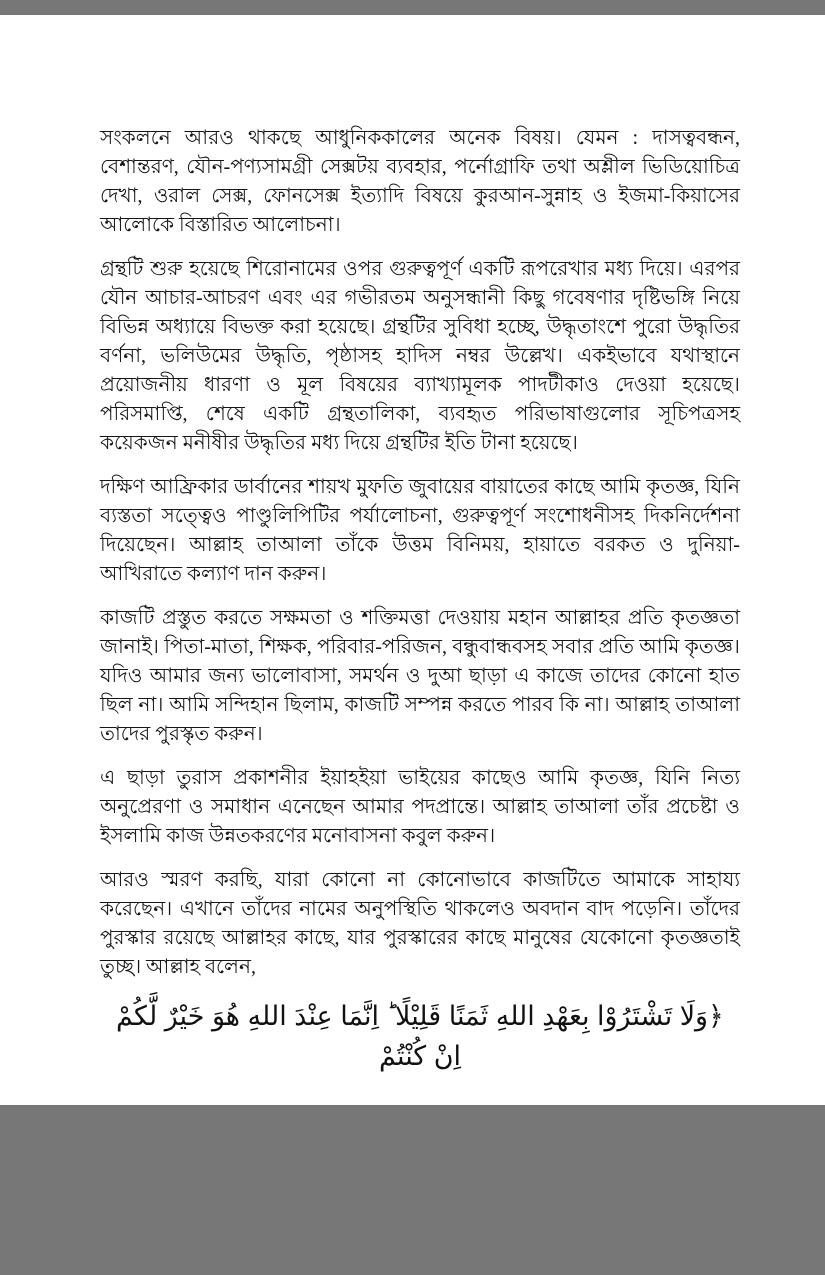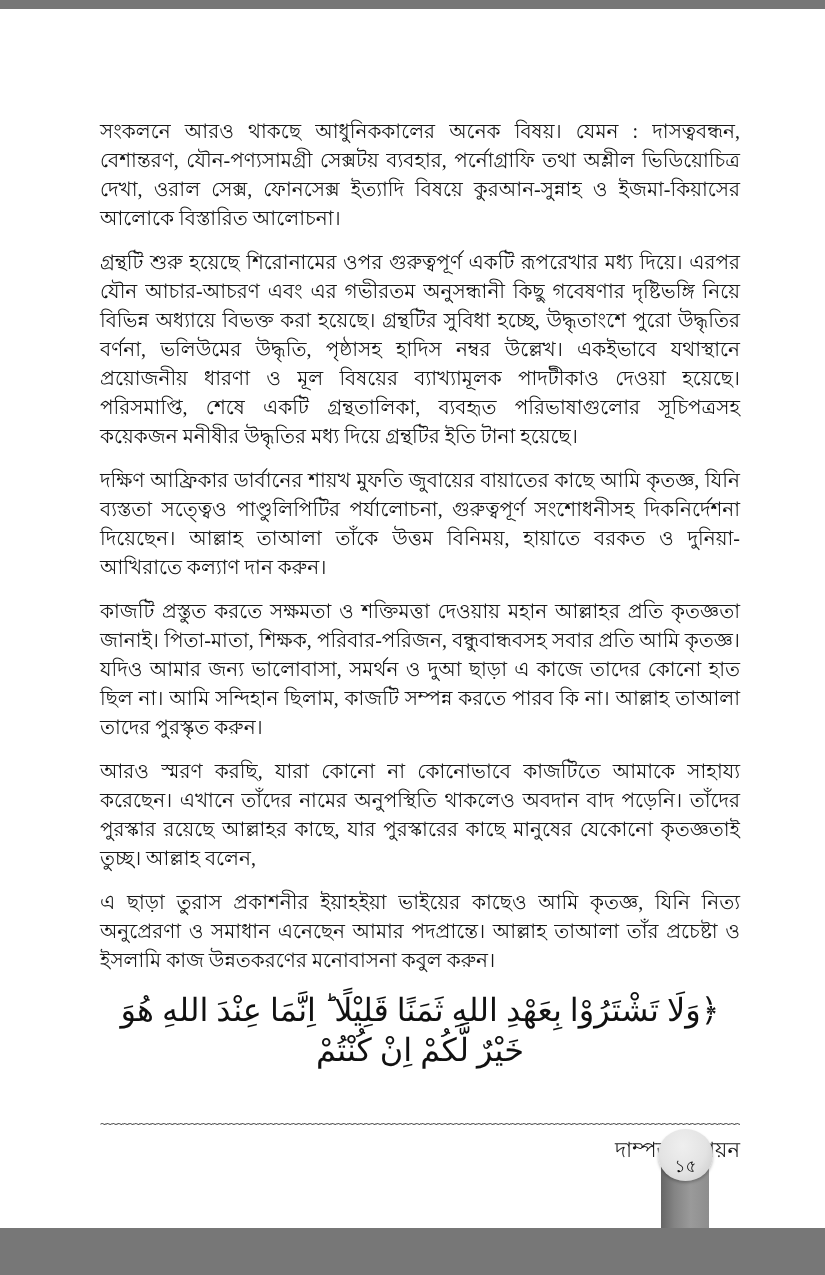--- a/index.html
+++ b/index.html
@@ -5,8 +5,8 @@
   html,body{margin:0;padding:0;background:#777;}
   .page{
     position:relative;
-    width:825px;height:1219px;
-    margin:9px auto;
+    width:825px;height:1090px;
+    margin:15px auto;
     background:#ffffff;
     overflow:hidden;
     font-family:"Liberation Serif","DejaVu Serif",serif;

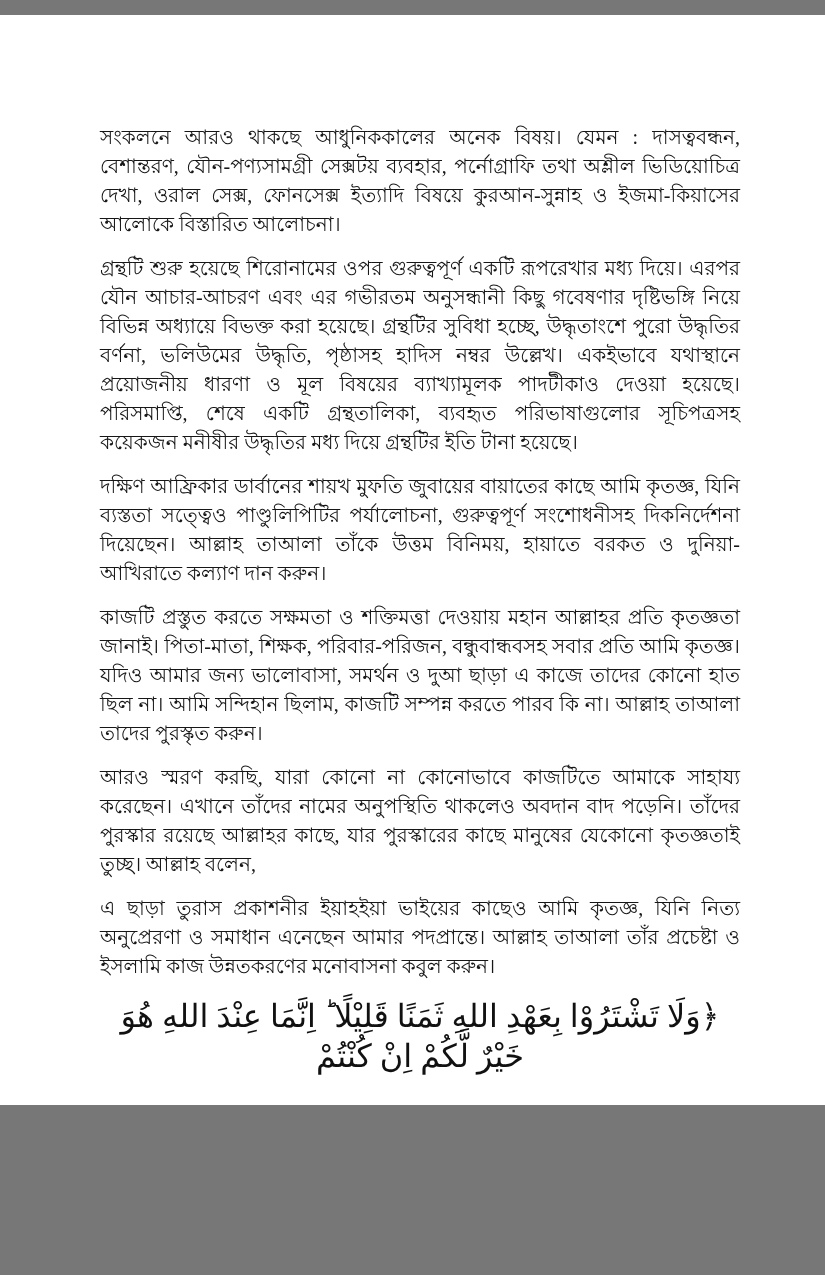--- a/index.html
+++ b/index.html
@@ -64,8 +64,8 @@
     <p lang="bn">গ্রন্থটি শুরু হয়েছে শিরোনামের ওপর গুরুত্বপূর্ণ একটি রূপরেখার মধ্য দিয়ে। এরপর যৌন আচার-আচরণ এবং এর গভীরতম অনুসন্ধানী কিছু গবেষণার দৃষ্টিভঙ্গি নিয়ে বিভিন্ন অধ্যায়ে বিভক্ত করা হয়েছে। গ্রন্থটির সুবিধা হচ্ছে, উদ্ধৃতাংশে পুরো উদ্ধৃতির বর্ণনা, ভলিউমের উদ্ধৃতি, পৃষ্ঠাসহ হাদিস নম্বর উল্লেখ। একইভাবে যথাস্থানে প্রয়োজনীয় ধারণা ও মূল বিষয়ের ব্যাখ্যামূলক পাদটীকাও দেওয়া হয়েছে। পরিসমাপ্তি, শেষে একটি গ্রন্থতালিকা, ব্যবহৃত পরিভাষাগুলোর সূচিপত্রসহ কয়েকজন মনীষীর উদ্ধৃতির মধ্য দিয়ে গ্রন্থটির ইতি টানা হয়েছে।</p>
     <p lang="bn">দক্ষিণ আফ্রিকার ডার্বানের শায়খ মুফতি জুবায়ের বায়াতের কাছে আমি কৃতজ্ঞ, যিনি ব্যস্ততা সত্ত্বেও পাণ্ডুলিপিটির পর্যালোচনা, গুরুত্বপূর্ণ সংশোধনীসহ দিকনির্দেশনা দিয়েছেন। আল্লাহ তাআলা তাঁকে উত্তম বিনিময়, হায়াতে বরকত ও দুনিয়া-আখিরাতে কল্যাণ দান করুন।</p>
     <p lang="bn">কাজটি প্রস্তুত করতে সক্ষমতা ও শক্তিমত্তা দেওয়ায় মহান আল্লাহর প্রতি কৃতজ্ঞতা জানাই। পিতা-মাতা, শিক্ষক, পরিবার-পরিজন, বন্ধুবান্ধবসহ সবার প্রতি আমি কৃতজ্ঞ। যদিও আমার জন্য ভালোবাসা, সমর্থন ও দুআ ছাড়া এ কাজে তাদের কোনো হাত ছিল না। আমি সন্দিহান ছিলাম, কাজটি সম্পন্ন করতে পারব কি না। আল্লাহ তাআলা তাদের পুরস্কৃত করুন।</p>
+    <p lang="bn">এ ছাড়া তুরাস প্রকাশনীর ইয়াহইয়া ভাইয়ের কাছেও আমি কৃতজ্ঞ, যিনি নিত্য অনুপ্রেরণা ও সমাধান এনেছেন আমার পদপ্রান্তে। আল্লাহ তাআলা তাঁর প্রচেষ্টা ও ইসলামি কাজ উন্নতকরণের মনোবাসনা কবুল করুন।</p>
     <p lang="bn">আরও স্মরণ করছি, যারা কোনো না কোনোভাবে কাজটিতে আমাকে সাহায্য করেছেন। এখানে তাঁদের নামের অনুপস্থিতি থাকলেও অবদান বাদ পড়েনি। তাঁদের পুরস্কার রয়েছে আল্লাহর কাছে, যার পুরস্কারের কাছে মানুষের যেকোনো কৃতজ্ঞতাই তুচ্ছ। আল্লাহ বলেন,</p>
-    <p lang="bn">এ ছাড়া তুরাস প্রকাশনীর ইয়াহইয়া ভাইয়ের কাছেও আমি কৃতজ্ঞ, যিনি নিত্য অনুপ্রেরণা ও সমাধান এনেছেন আমার পদপ্রান্তে। আল্লাহ তাআলা তাঁর প্রচেষ্টা ও ইসলামি কাজ উন্নতকরণের মনোবাসনা কবুল করুন।</p>
 
     <div class="arabic" lang="ar" dir="rtl">
       <div class="ar-line-1">﴿وَلَا تَشْتَرُوْا بِعَهْدِ اللهِ ثَمَنًا قَلِيْلًا ؕ اِنَّمَا عِنْدَ اللهِ هُوَ خَيْرٌ لَّكُمْ اِنْ كُنْتُمْ</div>

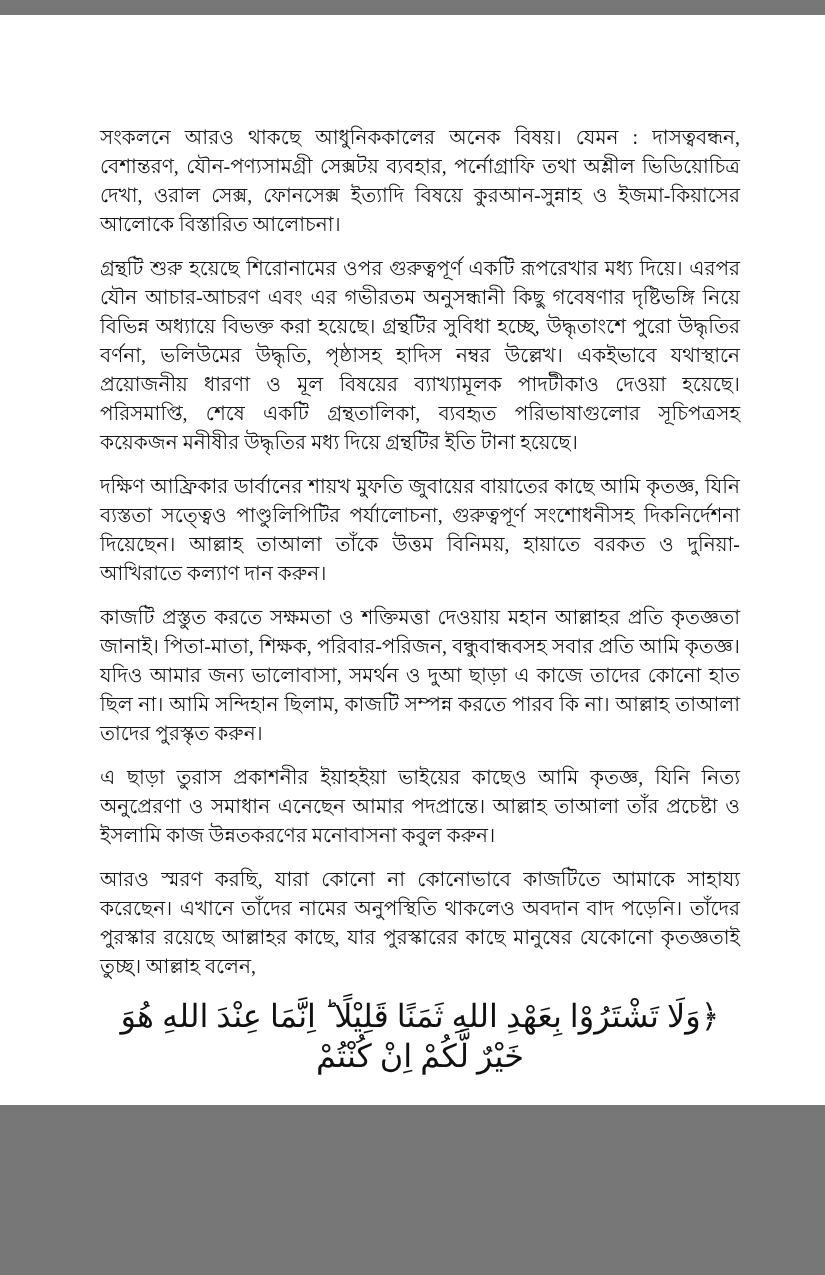--- a/index.html
+++ b/index.html
@@ -21,8 +21,8 @@
   .text-block p{margin:0 0 15px 0;}
   .arabic{
     direction:rtl;
-    font-family:Liberation Serif, serif;
-    font-size:32px;
+    font-family:Liberation Sans, sans-serif;
+    font-size:27px;
     margin-top:6px;
     color:#111111;
   }

